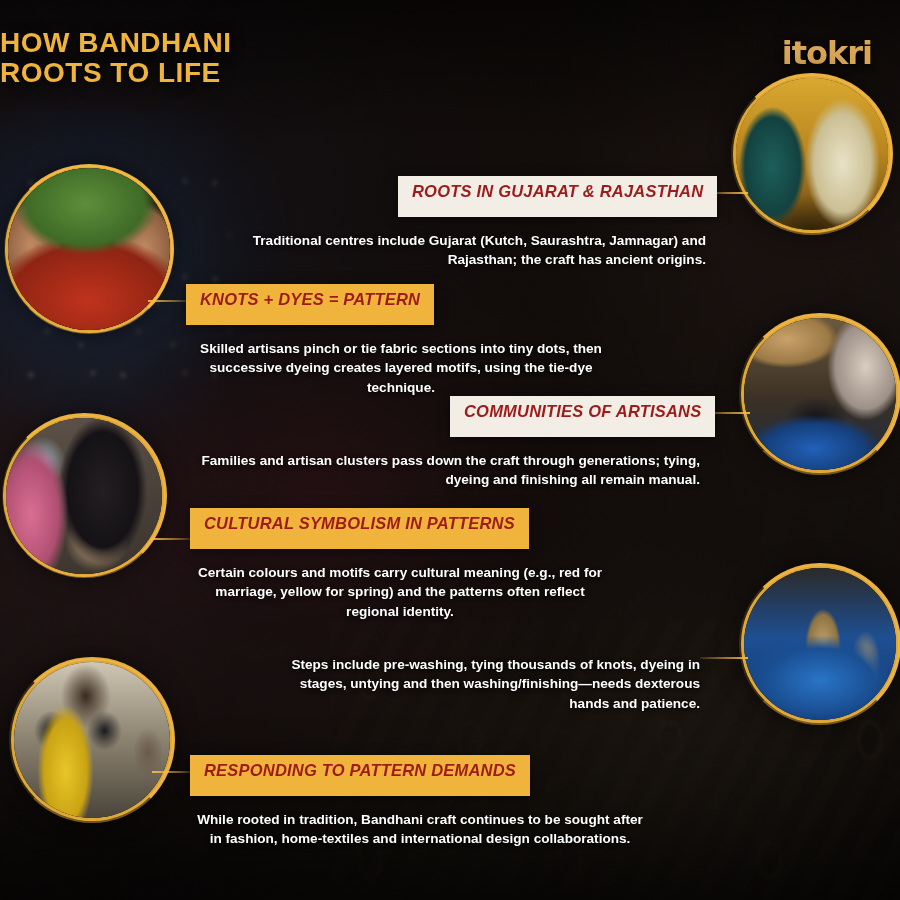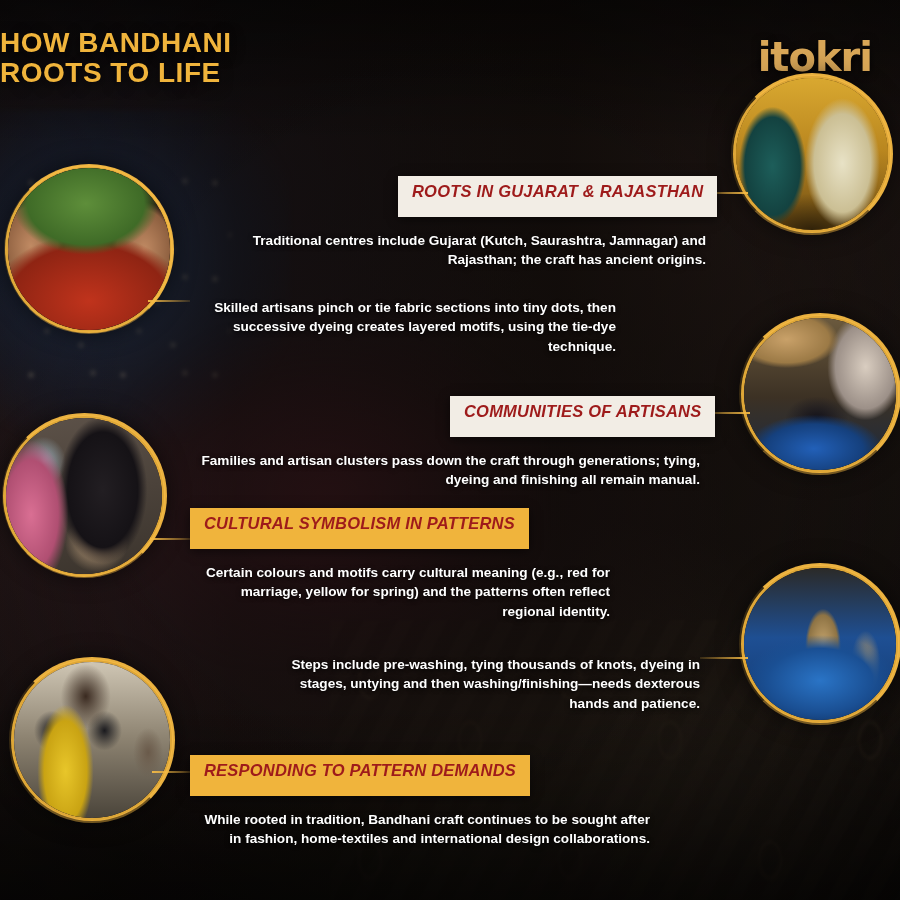--- a/index.html
+++ b/index.html
@@ -88,7 +88,7 @@
 
   .logo {
     position:absolute; right:28px; top:34px;
-    font-size:40px; font-weight:800; letter-spacing:-1px;
+    font-size:32px; font-weight:800; letter-spacing:-1px;
     color:#D8A657;
     font-family:"DejaVu Sans", sans-serif;
     text-shadow:0 2px 8px rgba(0,0,0,.8);

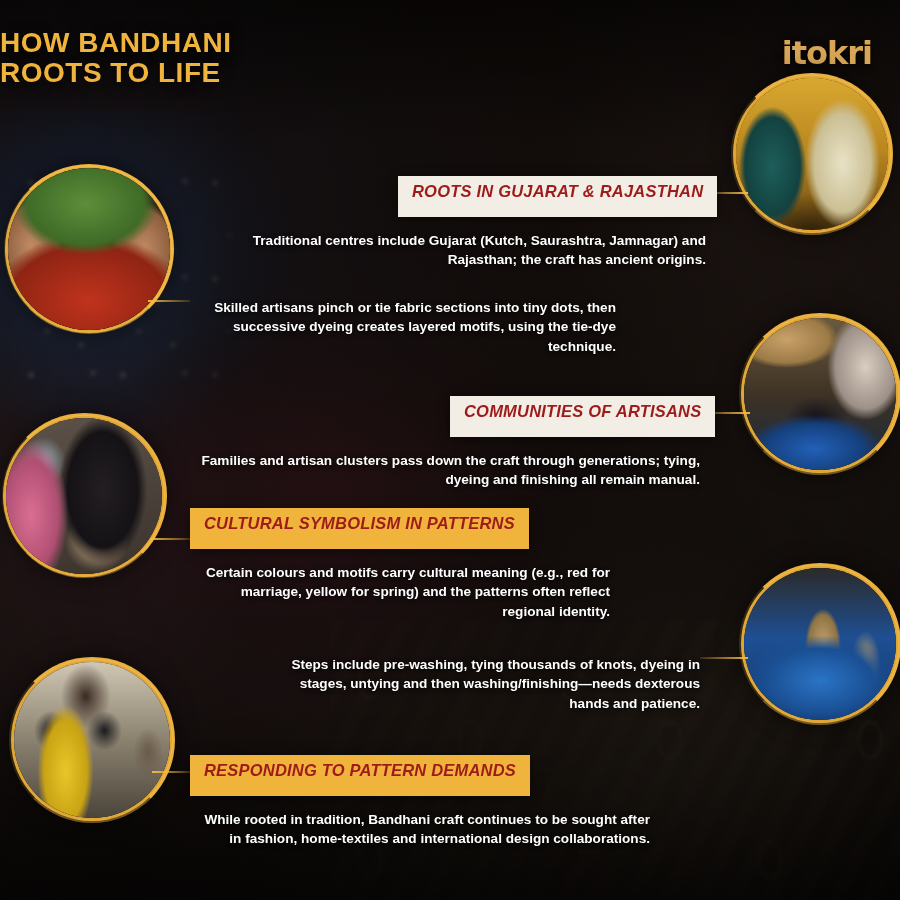--- a/index.html
+++ b/index.html
@@ -294,6 +294,7 @@
   </div>
 
   <div class="block" id="b2">
+    <div class="band amber">KNOTS + DYES = PATTERN</div>
     <div class="body ta-left">Skilled artisans pinch or tie fabric sections into tiny dots, then successive dyeing creates layered motifs, using the tie-dye technique.</div>
   </div>
 

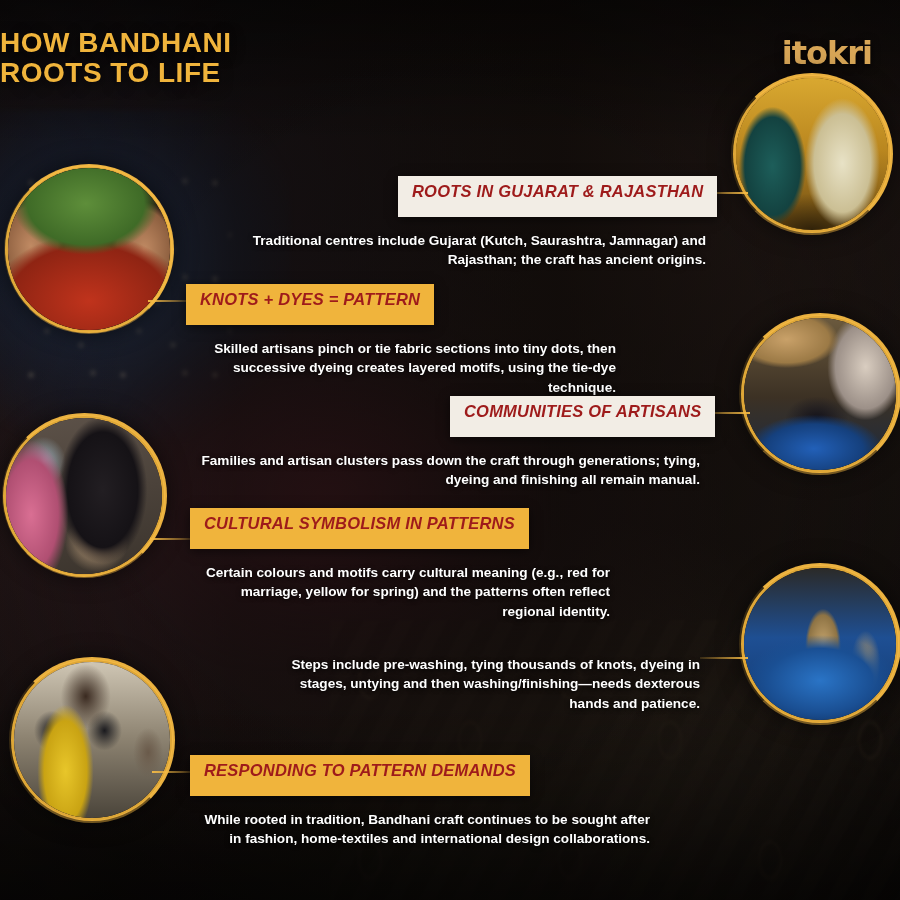--- a/index.html
+++ b/index.html
@@ -220,7 +220,7 @@
     text-shadow:0 1px 5px rgba(0,0,0,.9);
   }
   .ta-right { text-align:right; }
-  .ta-left  { text-align:right; }
+  .ta-left  { text-align:center; }
 
   
   #b1 { left:398px; top:176px; width:308px; }

